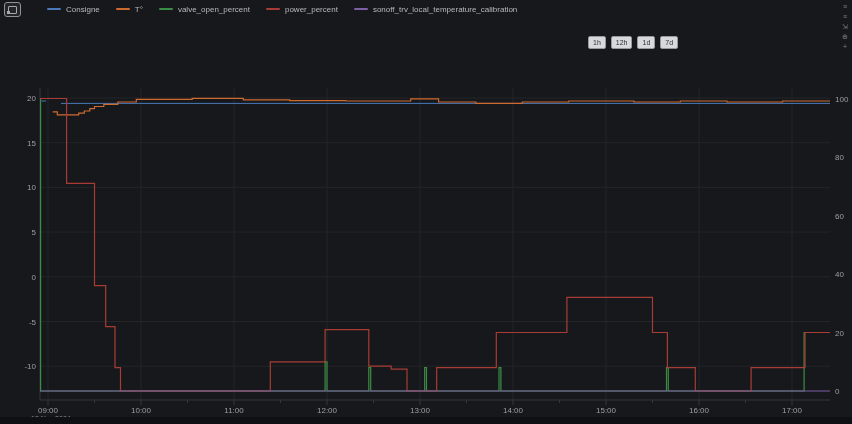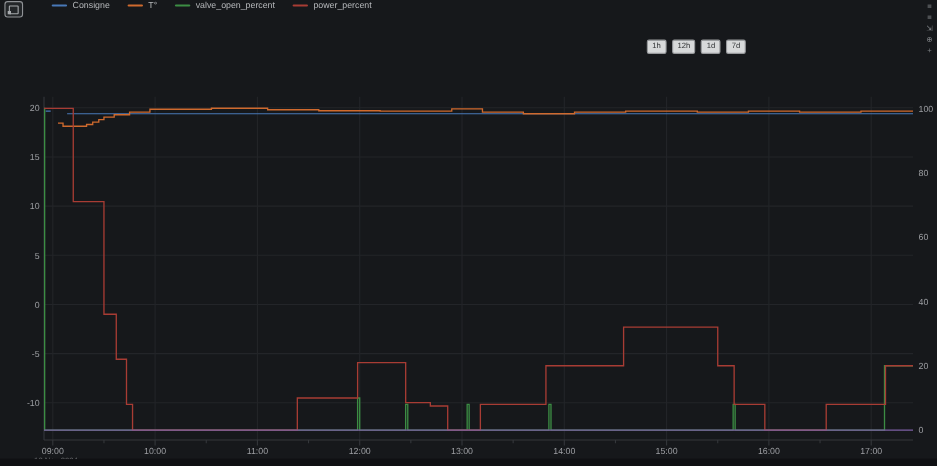--- a/index.html
+++ b/index.html
@@ -6,7 +6,7 @@
   #app{position:relative;width:852px;height:424px;background:#16181b;overflow:hidden;
        font-family:"Liberation Sans","DejaVu Sans",sans-serif;color:#bdbfc2;}
   
-  #legend-row{position:absolute;left:0;top:0;width:852px;height:18px;display:flex;align-items:flex-start;}
+  #legend-row{position:absolute;left:0;top:0;width:852px;height:18px;display:flex;align-items:center;}
   #panel-btn{width:15px;height:13px;margin-left:4px;margin-top:1px;border:1px solid #8f9296;border-radius:3px;
              background:#232629;position:relative;cursor:pointer;}
   #panel-btn .inner{position:absolute;left:3px;top:3px;width:7px;height:6px;border:1px solid #a7aaad;border-radius:1px;}

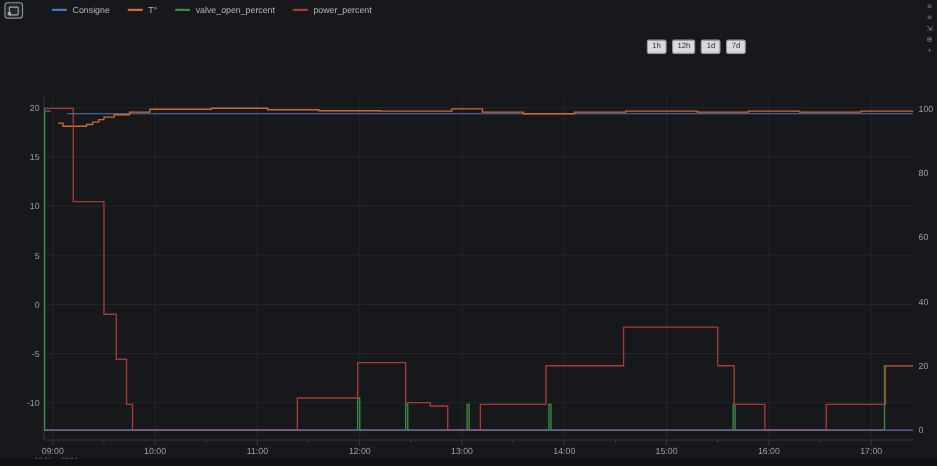--- a/index.html
+++ b/index.html
@@ -53,6 +53,10 @@
       <div class="legend-item">
         <span class="legend-swatch" style="background: rgb(168, 60, 52);"></span>
         <span>power_percent</span>
+      </div>
+      <div class="legend-item">
+        <span class="legend-swatch" style="background: rgb(125, 95, 165);"></span>
+        <span>sonoff_trv_local_temperature_calibration</span>
       </div>
     </div>
   </div>

